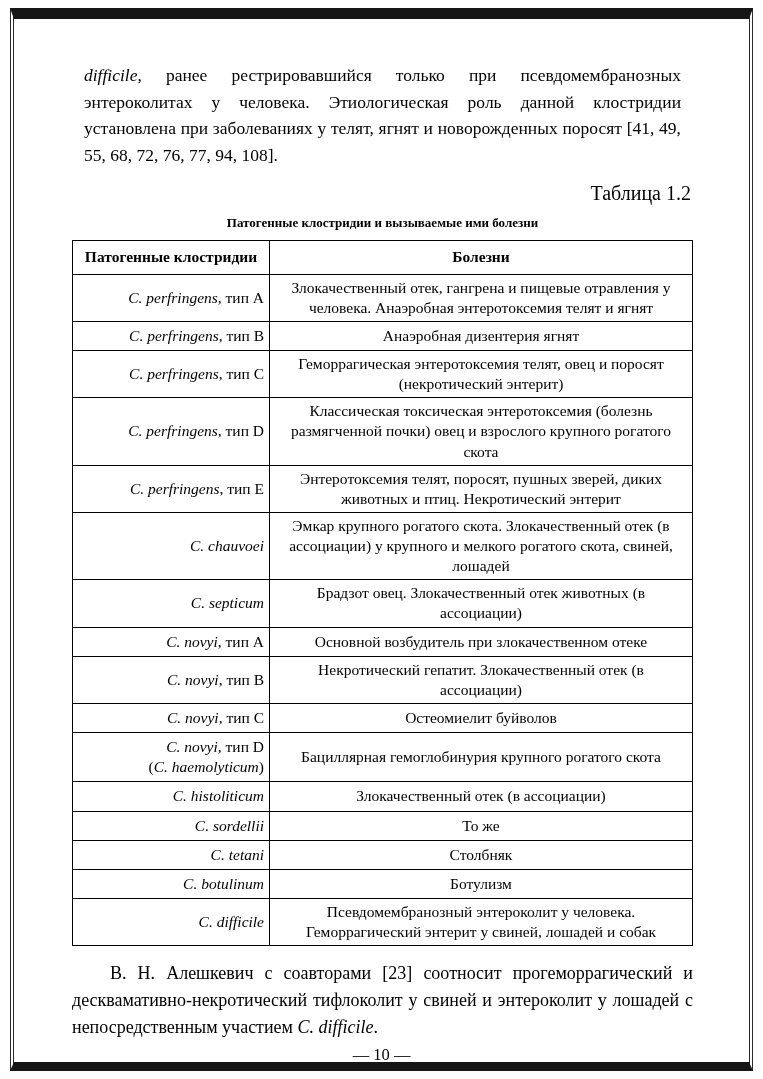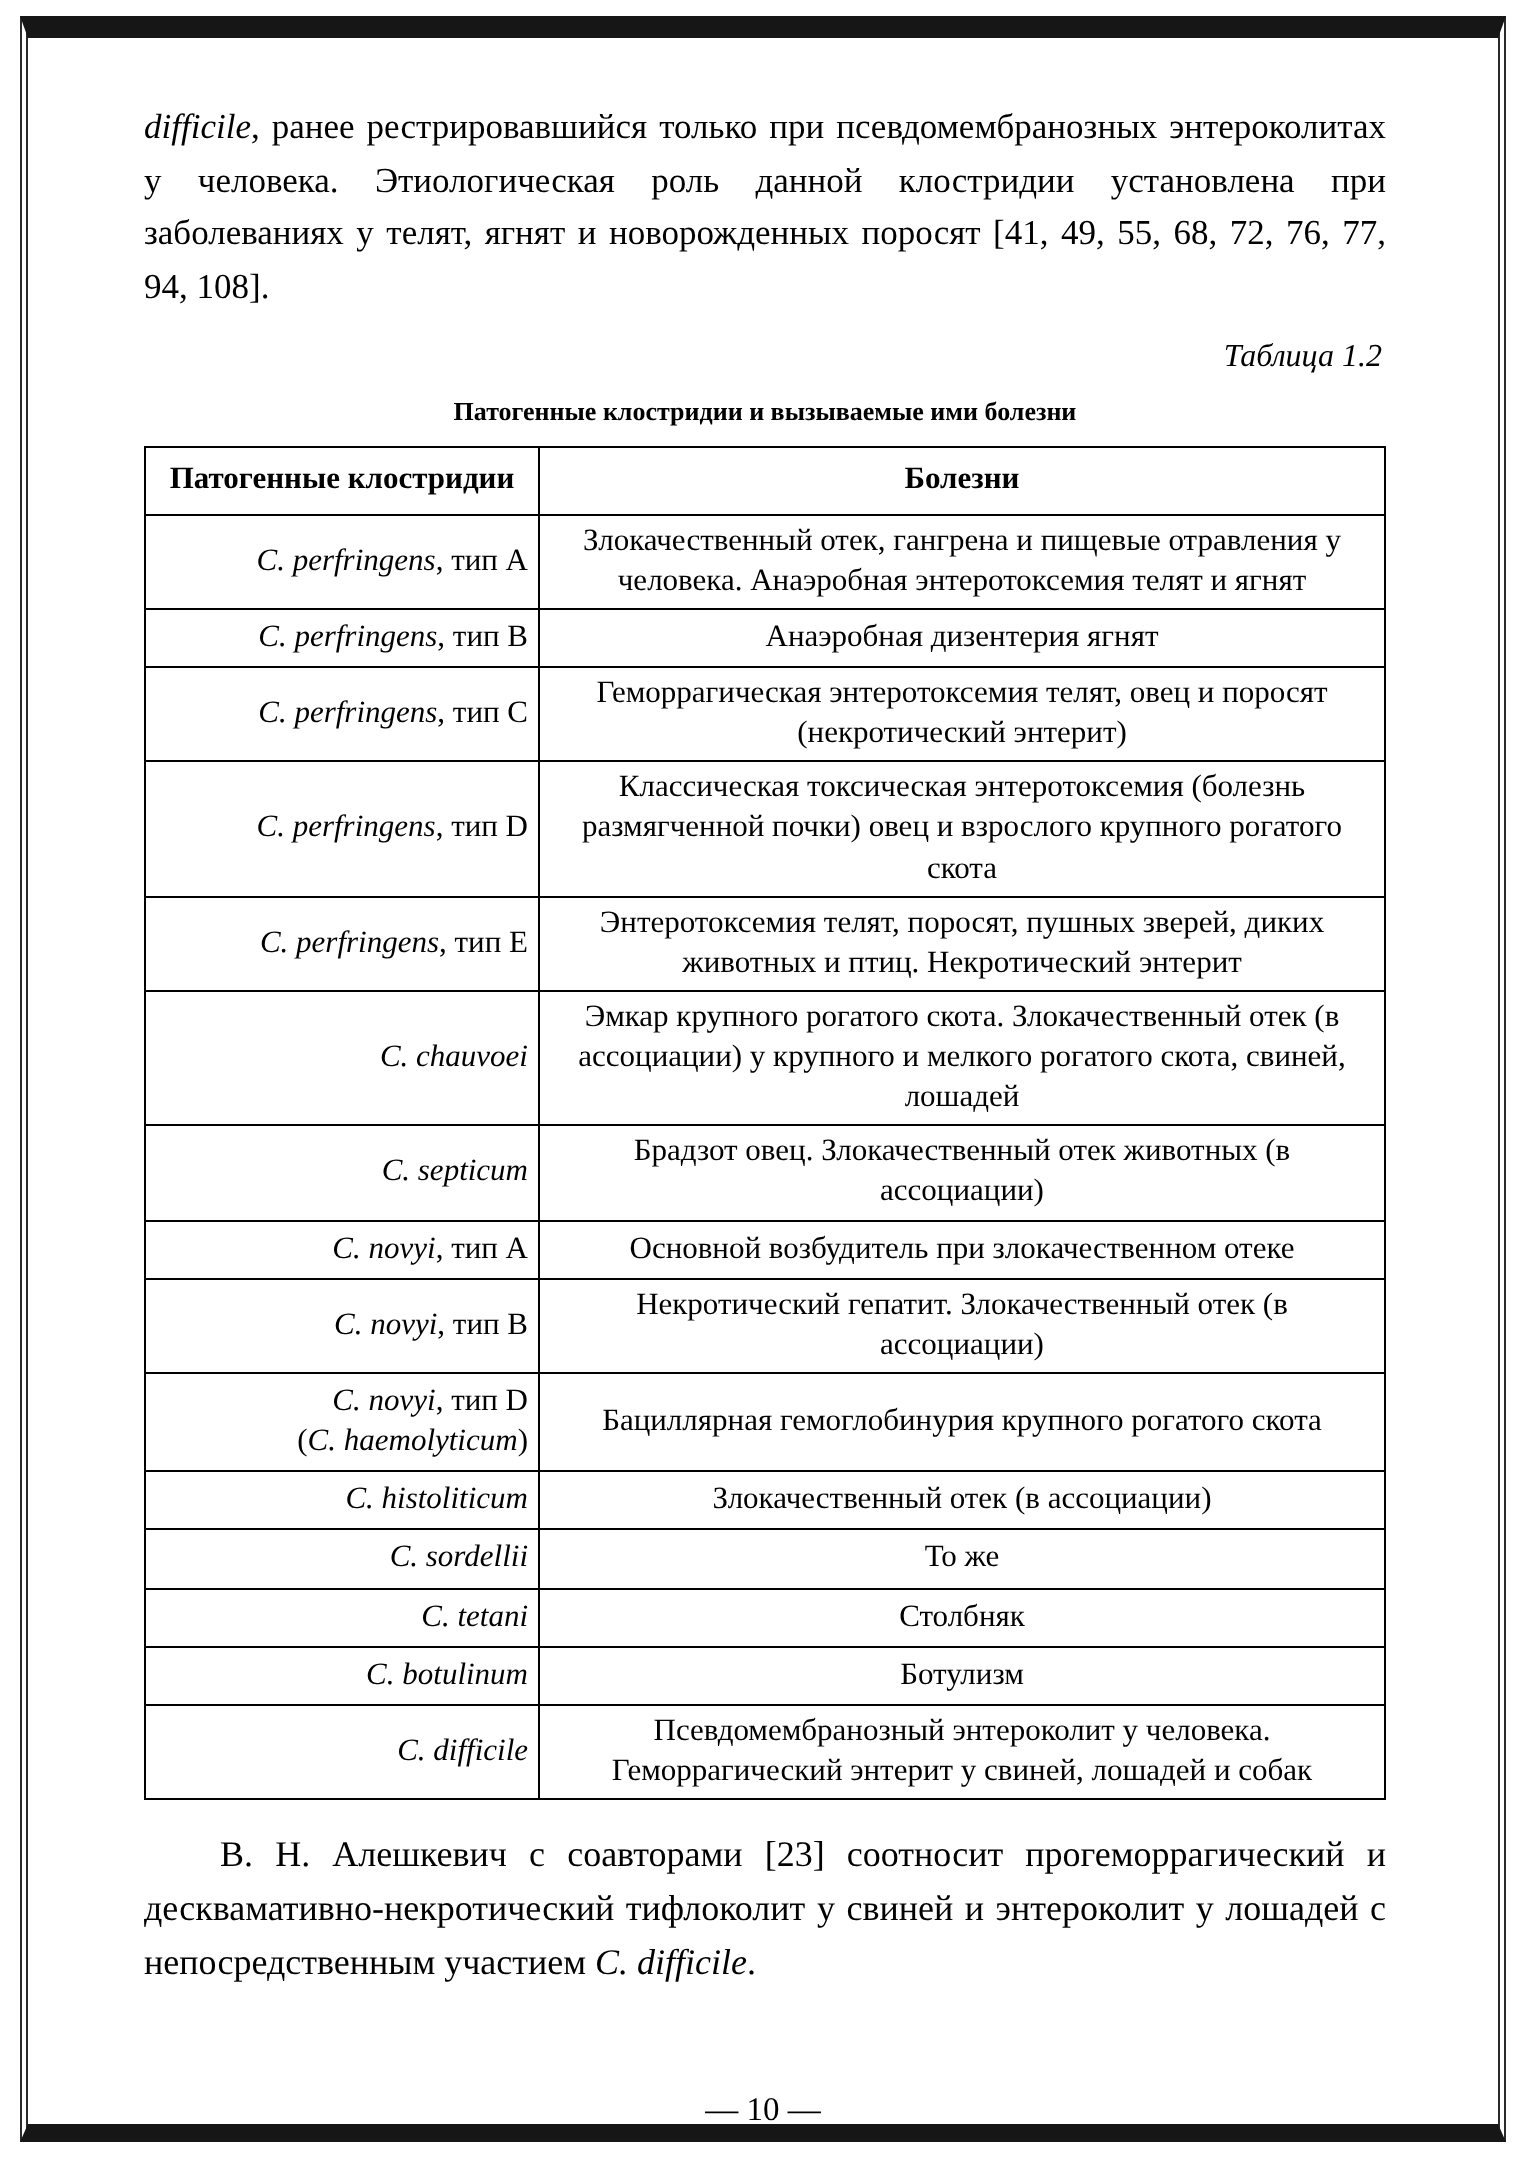--- a/index.html
+++ b/index.html
@@ -30,7 +30,7 @@
     font-size:17.5px;
     line-height:1.52;
     text-align:justify;
-    margin:0;
+    margin:12px;
   }
   .table-label {
     text-align:right;

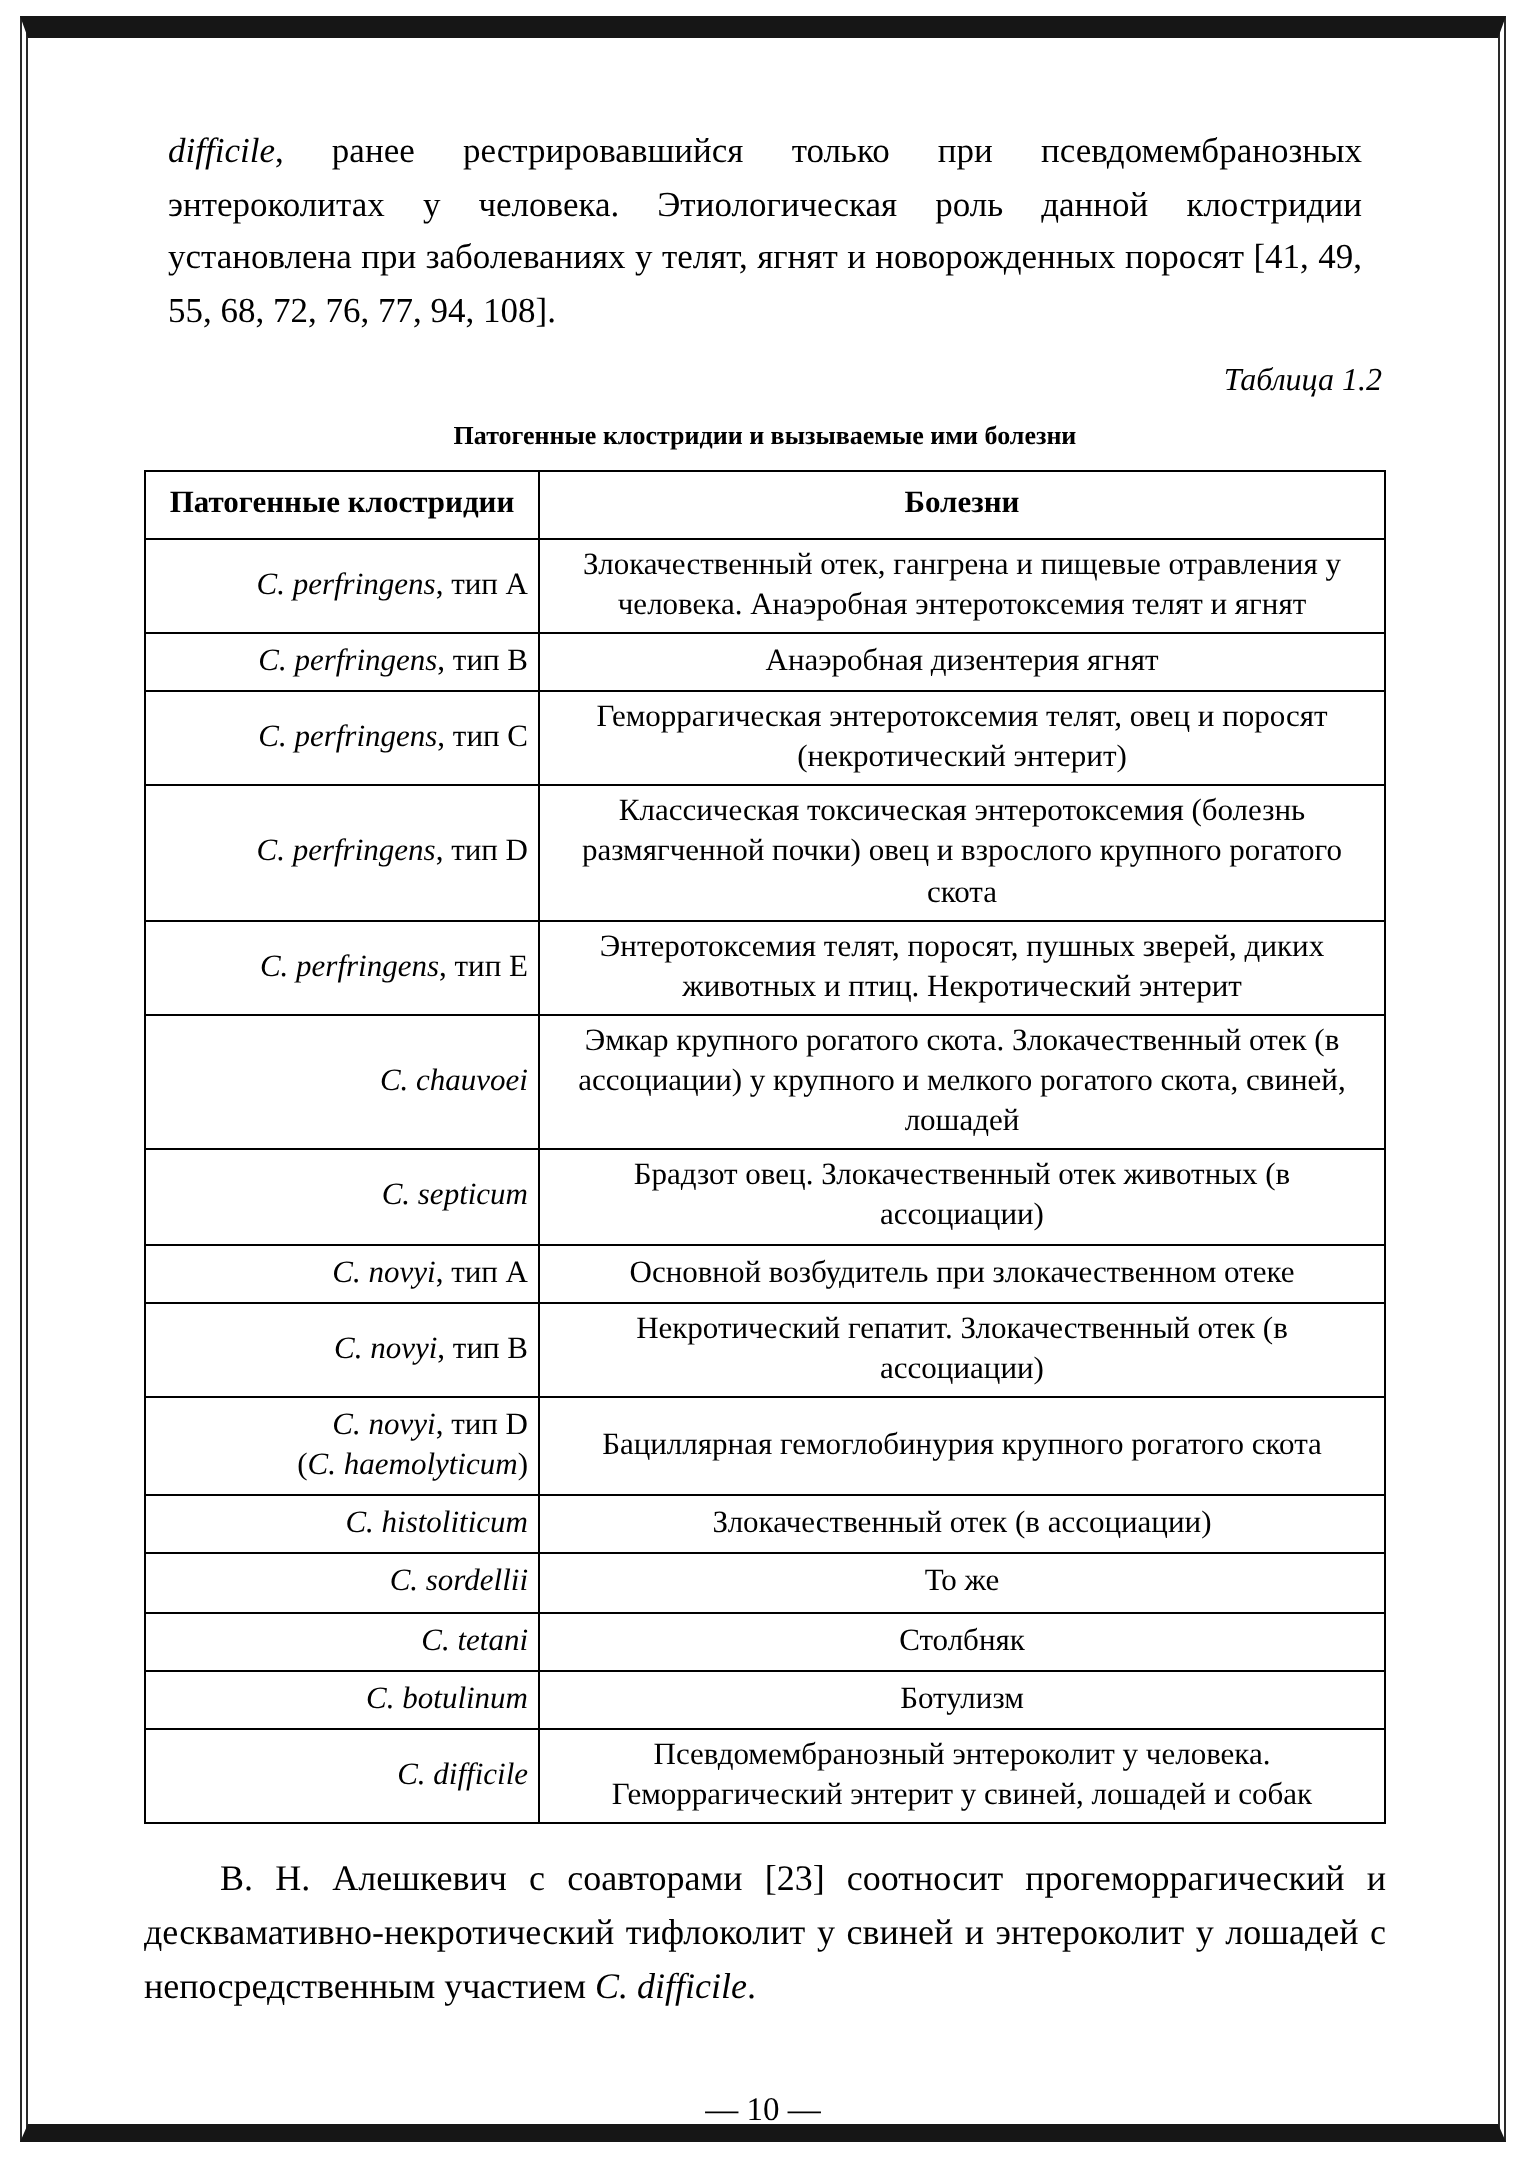--- a/index.html
+++ b/index.html
@@ -34,8 +34,7 @@
   }
   .table-label {
     text-align:right;
-    font-style:italic;
-    font-size:16px;
+    font-size:20px;
     margin:14px 2px 10px 0;
   }
   .table-title {

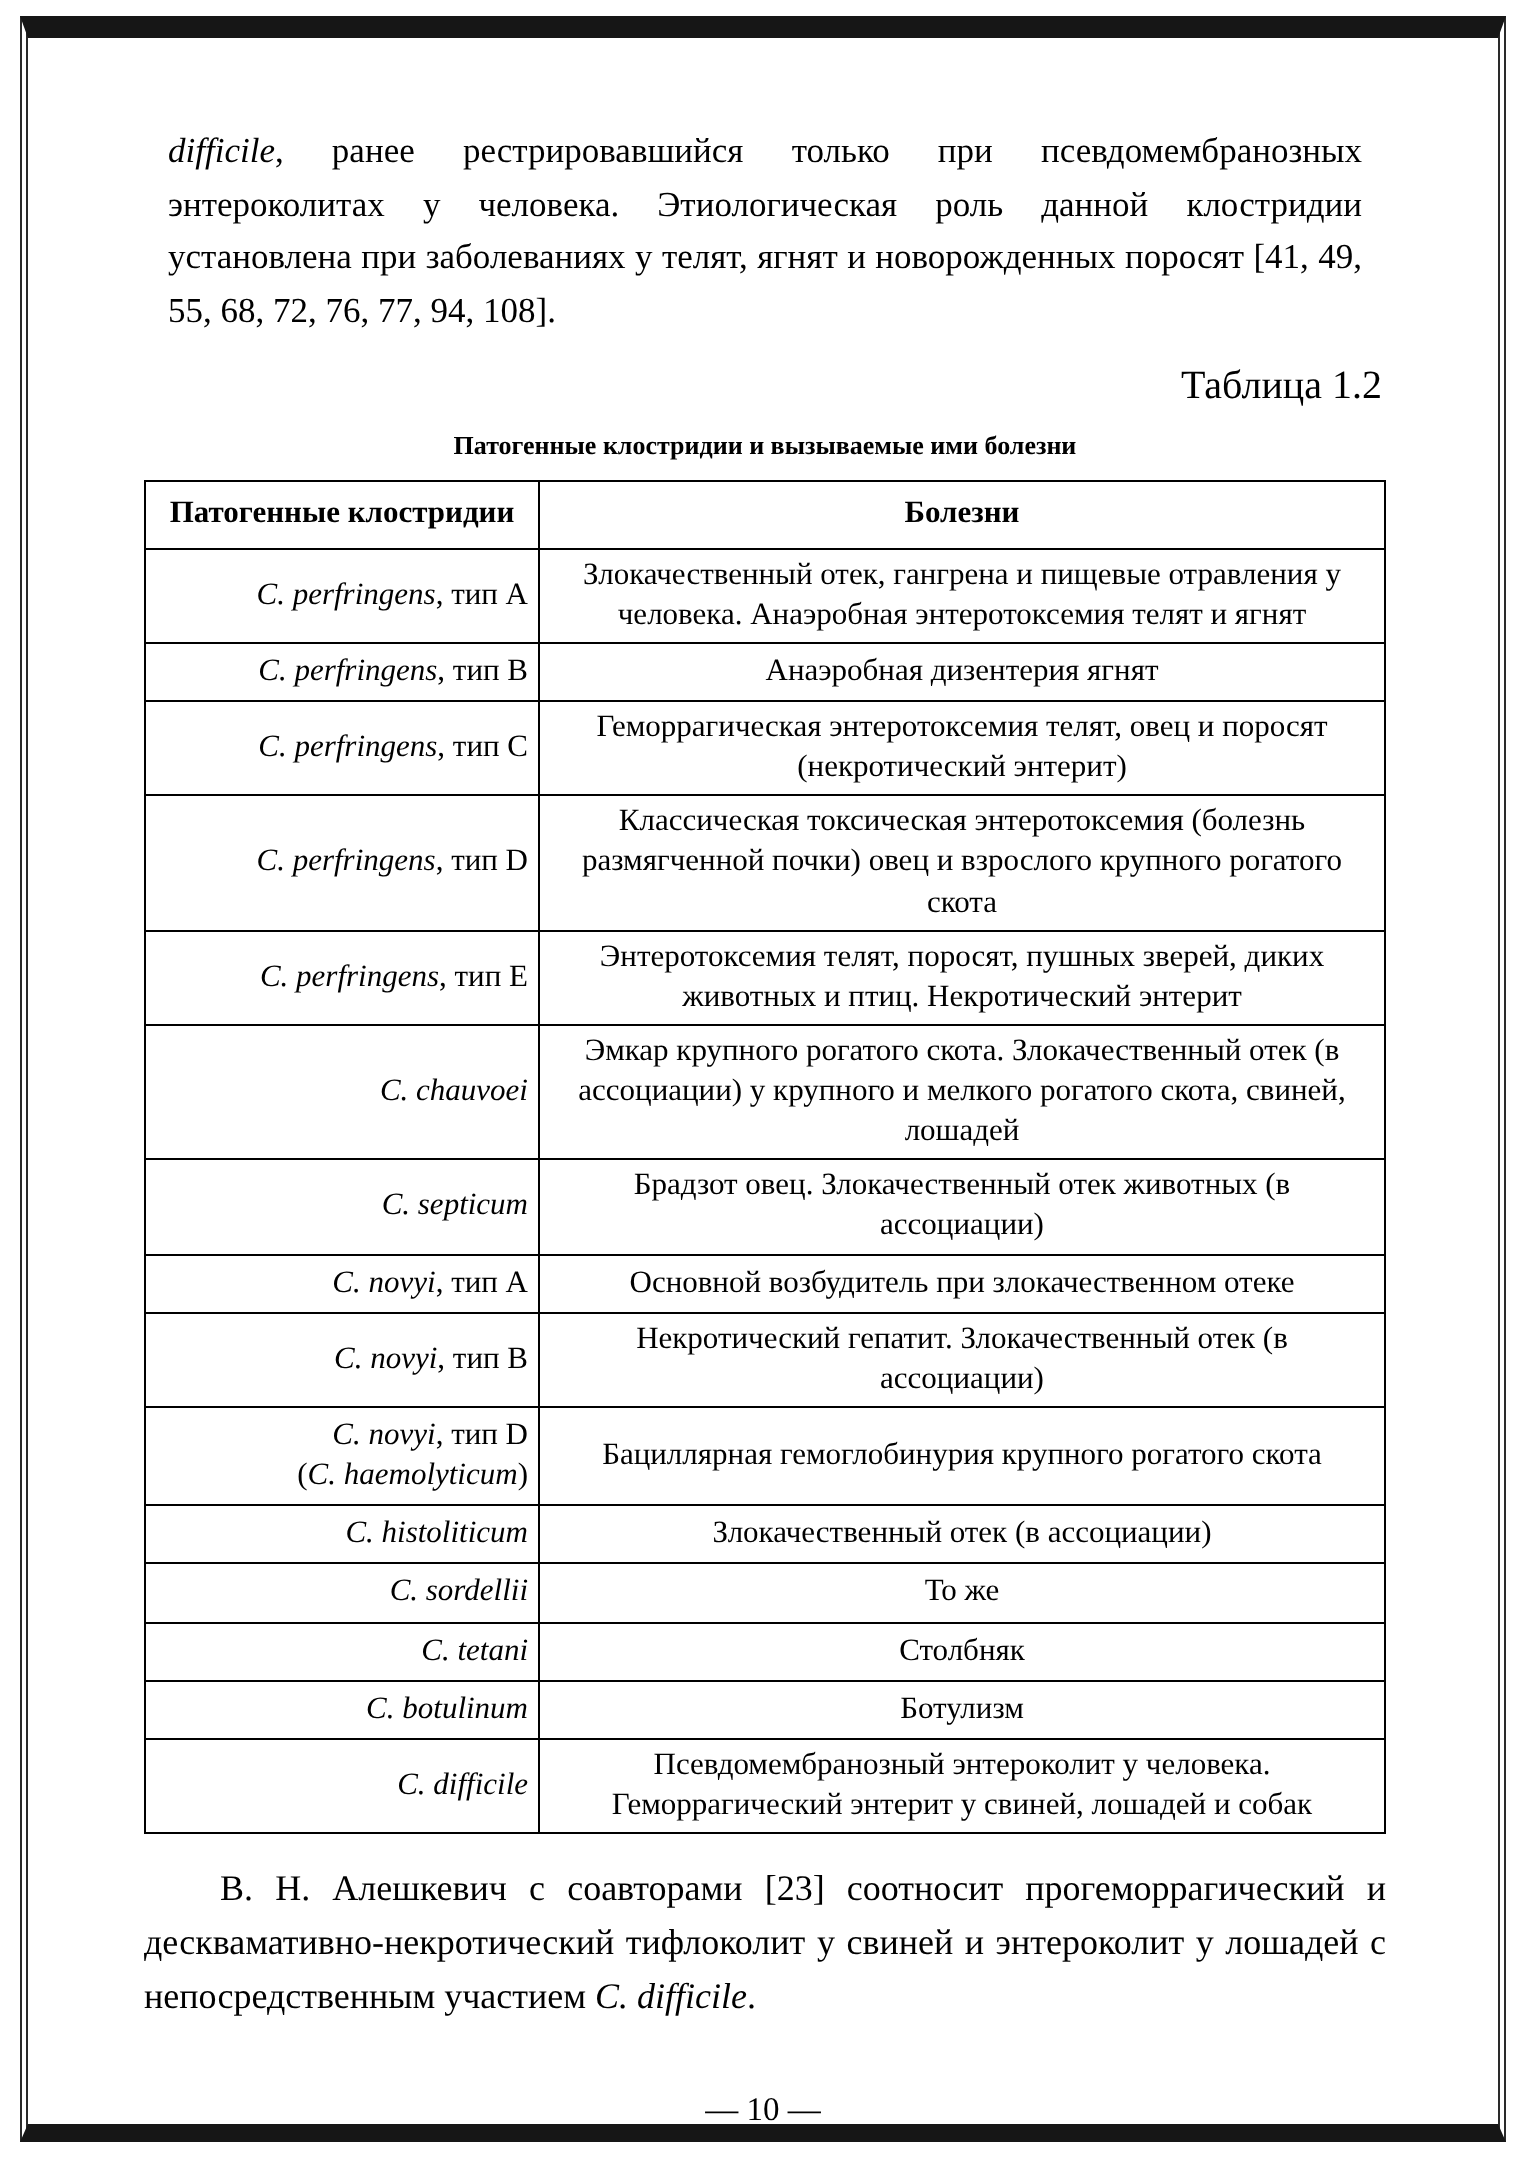--- a/index.html
+++ b/index.html
@@ -146,6 +146,10 @@
             <td class="disease-cell">Некротический гепатит. Злокачественный отек (в ассоциации)</td>
           </tr>
           <tr>
+            <td class="pathogen-cell"><i>C. novyi</i><span>, тип C</span></td>
+            <td class="disease-cell">Остеомиелит буйволов</td>
+          </tr>
+          <tr>
             <td class="pathogen-cell"><i>C. novyi</i><span>, тип D</span><br><span>(</span><i>C. haemolyticum</i><span>)</span></td>
             <td class="disease-cell">Бациллярная гемоглобинурия крупного рогатого скота</td>
           </tr>

